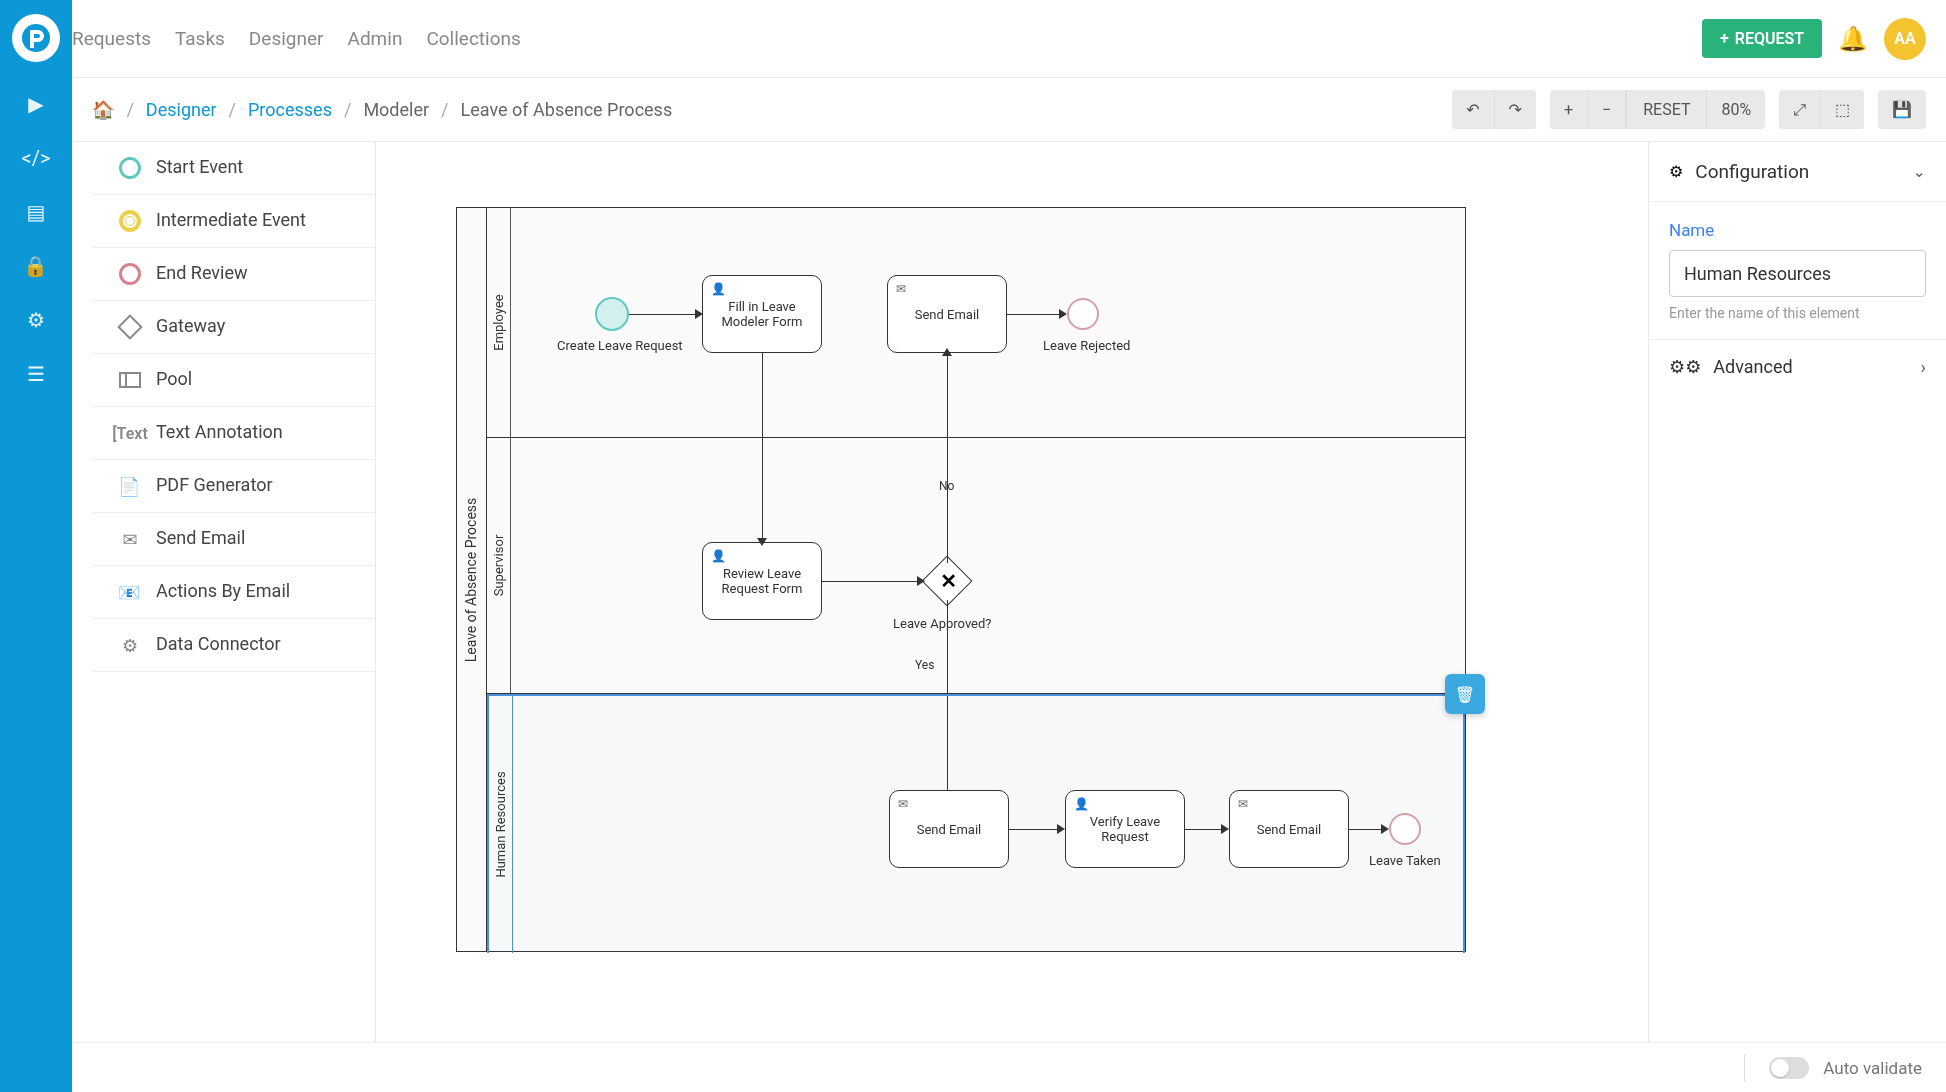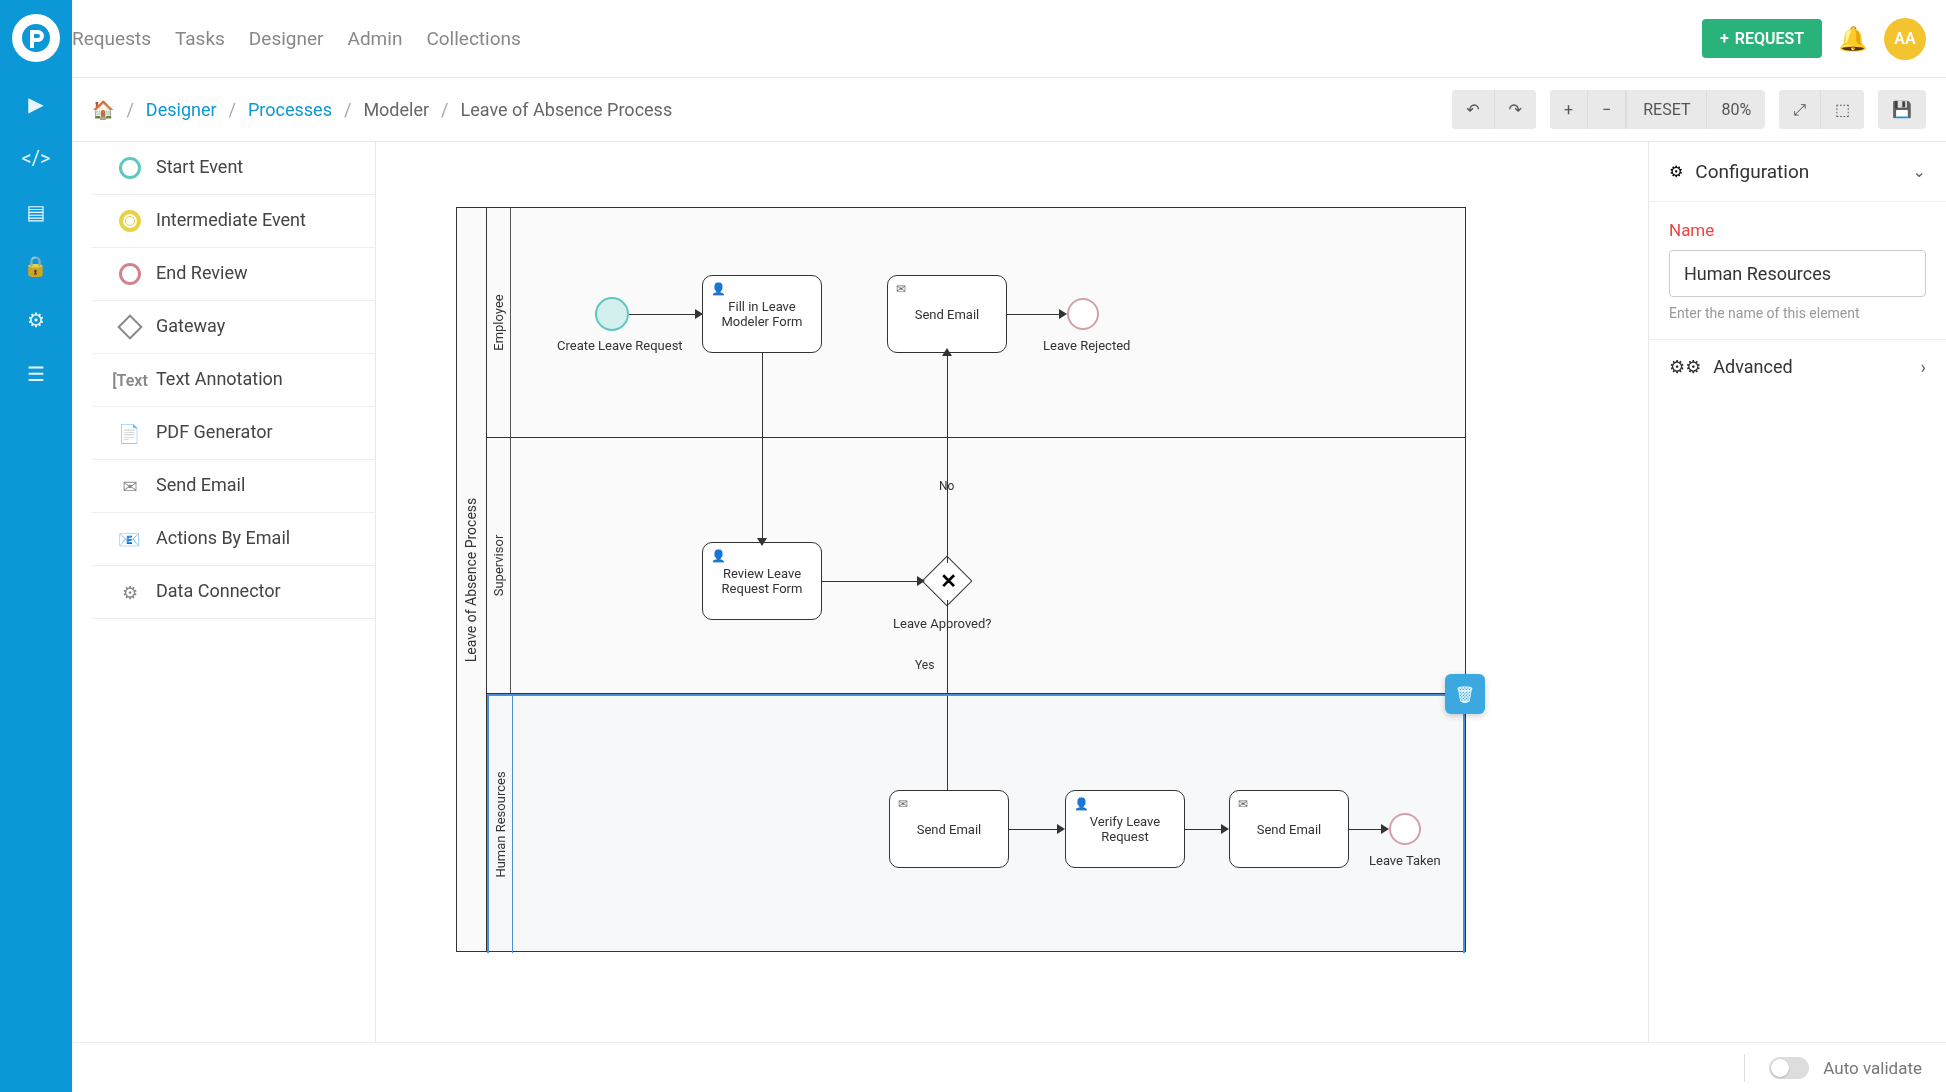--- a/index.html
+++ b/index.html
@@ -88,7 +88,7 @@
 .panel-header { display: flex; align-items: center; gap: 12px; padding: 18px 20px; border-bottom: 1px solid #eee; cursor: pointer; }
 .panel-header .chev { margin-left: auto; color: #666; }
 .panel-body { padding: 18px 20px; }
-.field-label { font-size: 17px; color: #ef4444; margin-bottom: 10px; }
+.field-label { font-size: 17px; color: #3b82f6; margin-bottom: 10px; }
 .field-input { width: 100%; border: 1px solid #ccc; border-radius: 4px; padding: 12px 14px; font-size: 18px; color: #333; }
 .field-hint { font-size: 14px; color: #999; margin-top: 8px; }
 .adv-row { display: flex; align-items: center; gap: 12px; padding: 16px 20px; border-top: 1px solid #eee; cursor: pointer; font-size: 18px; color: #333; }

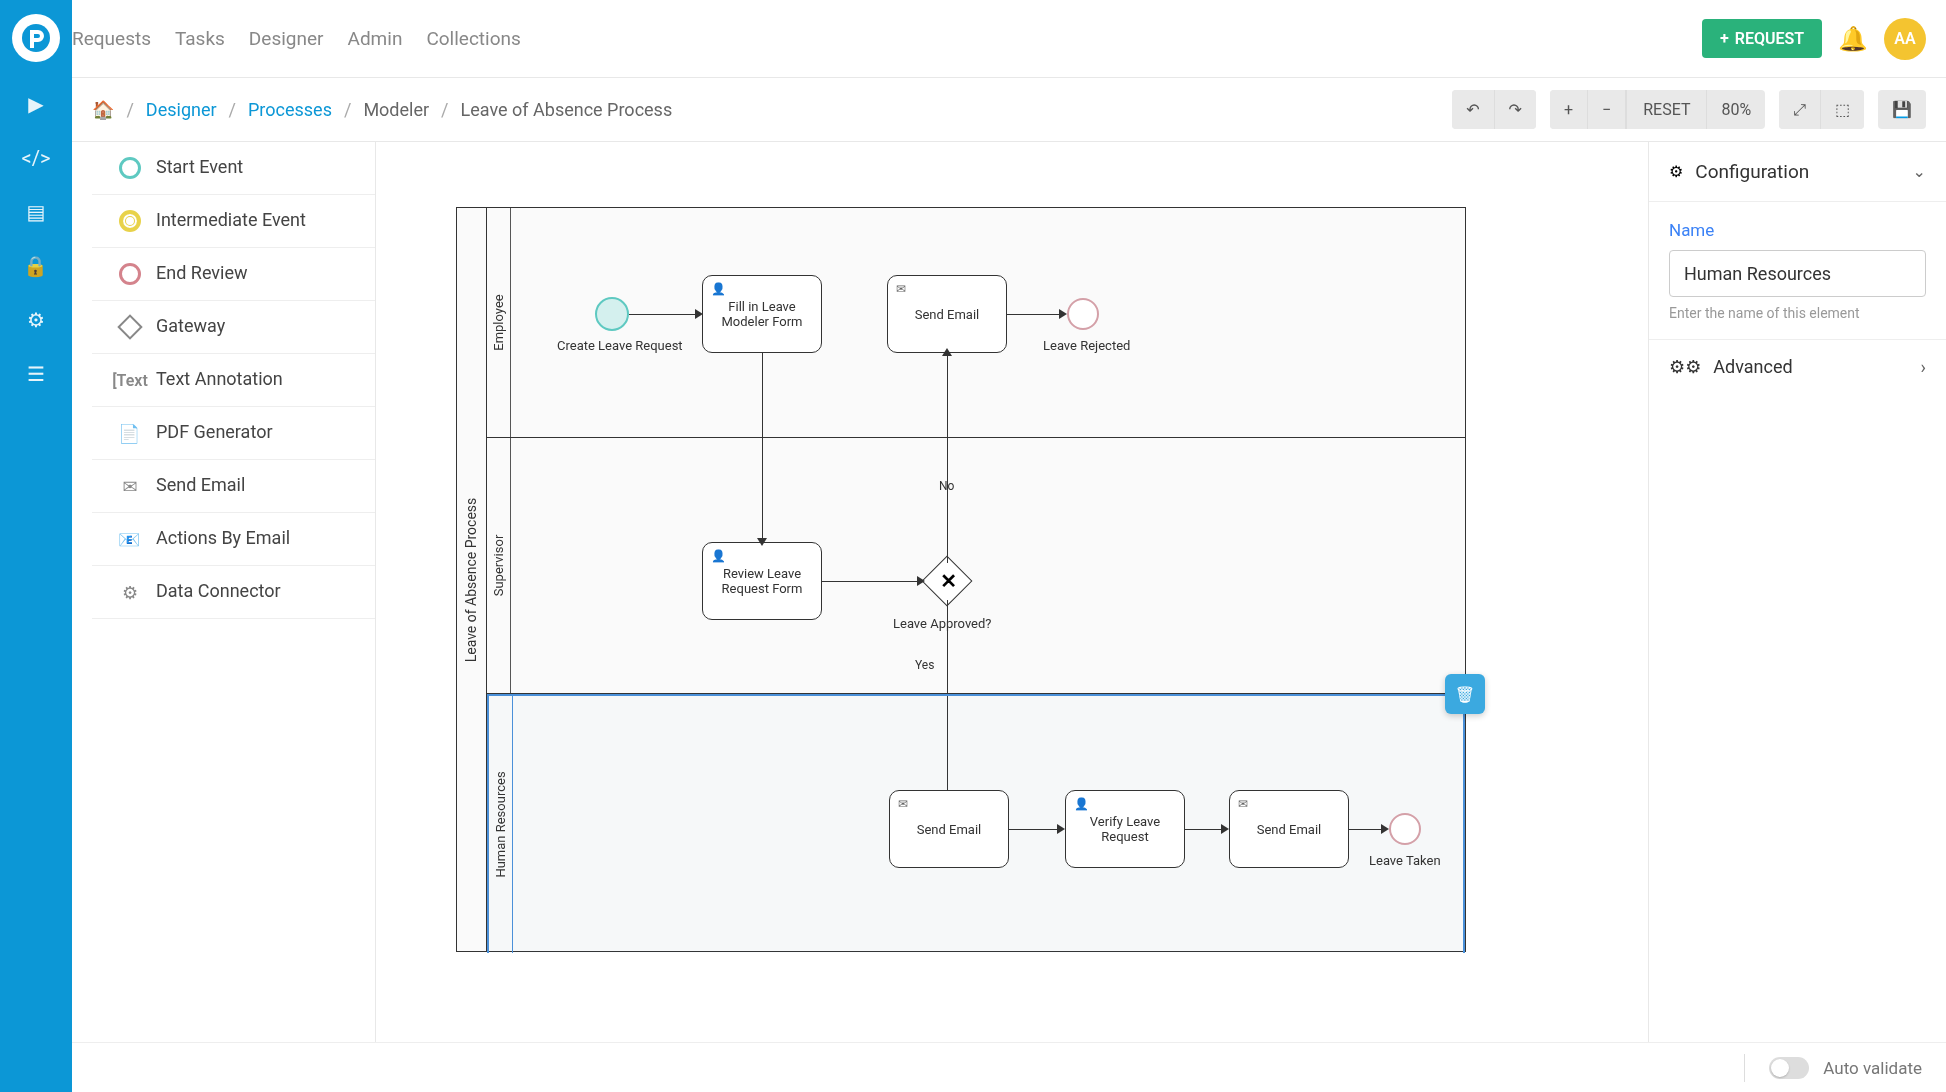--- a/index.html
+++ b/index.html
@@ -198,6 +198,12 @@
         <span>Gateway</span>
       </div>
     <div class="palette-item">
+        <span class="pal-icon">
+          <span class="rect-pool"></span>
+        </span>
+        <span>Pool</span>
+      </div>
+    <div class="palette-item">
         <span class="pal-icon pal-text">[Text</span>
         <span>Text Annotation</span>
       </div>

